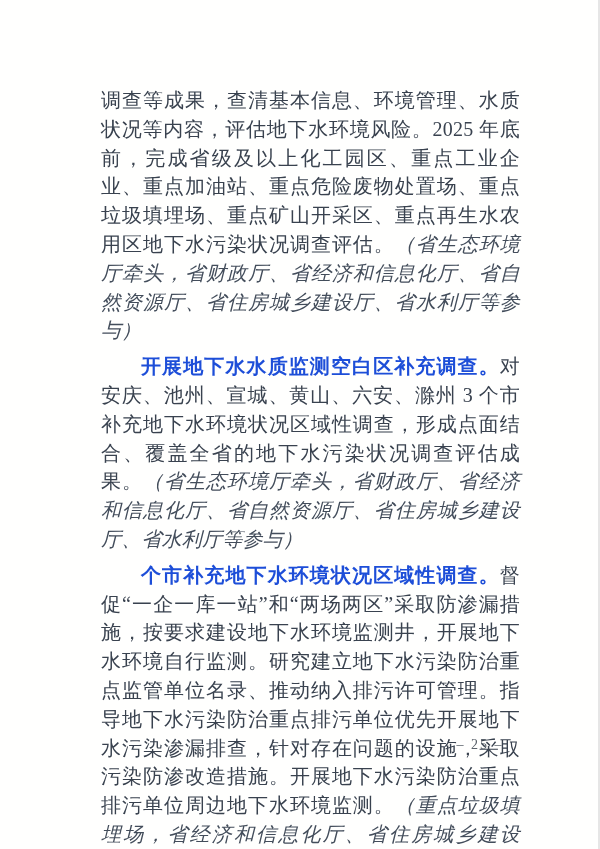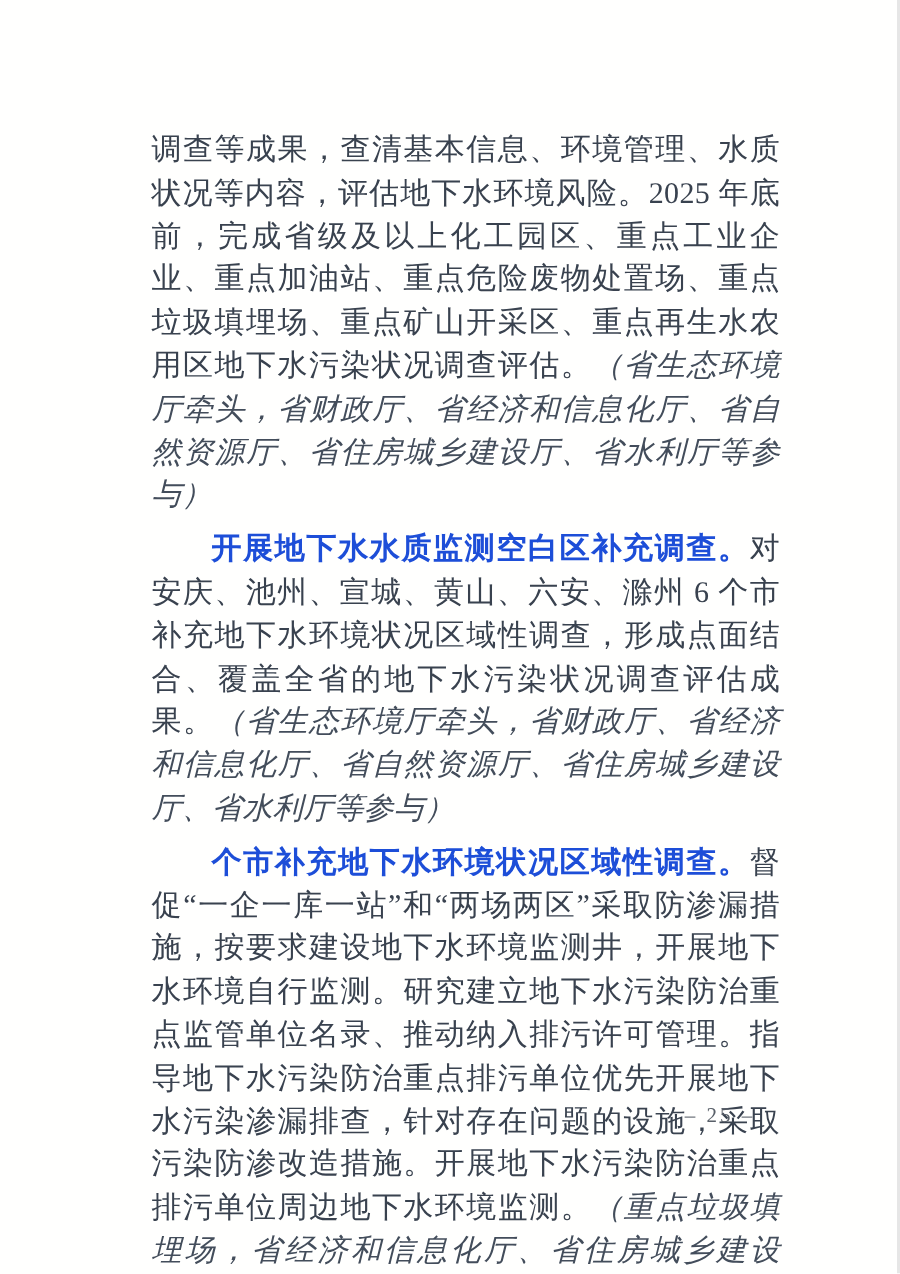--- a/index.html
+++ b/index.html
@@ -79,7 +79,7 @@
 <div class="scan-sheet">
   <div class="page-text">
       <p><span class="seg-normal">调查等成果，查清基本信息、环境管理、水质状况等内容，评估地下水环境风险。2025 年底前，完成省级及以上化工园区、重点工业企业、重点加油站、重点危险废物处置场、重点垃圾填埋场、重点矿山开采区、重点再生水农用区地下水污染状况调查评估。</span><span class="seg-kai">（省生态环境厅牵头，省财政厅、省经济和信息化厅、省自然资源厅、省住房城乡建设厅、省水利厅等参与）</span></p>
-      <p class="indented"><span class="seg-bold">开展地下水水质监测空白区补充调查。</span><span class="seg-normal">对安庆、池州、宣城、黄山、六安、滁州 6 个市补充地下水环境状况区域性调查，形成点面结合、覆盖全省的地下水污染状况调查评估成果。</span><span class="seg-kai">（省生态环境厅牵头，省财政厅、省经济和信息化厅、省自然资源厅、省住房城乡建设厅、省水利厅等参与）</span></p>
+      <p class="indented"><span class="seg-bold">开展地下水水质监测空白区补充调查。</span><span class="seg-normal">对安庆、池州、宣城、黄山、六安、滁州 3 个市补充地下水环境状况区域性调查，形成点面结合、覆盖全省的地下水污染状况调查评估成果。</span><span class="seg-kai">（省生态环境厅牵头，省财政厅、省经济和信息化厅、省自然资源厅、省住房城乡建设厅、省水利厅等参与）</span></p>
       <p class="indented"><span class="seg-bold">个市补充地下水环境状况区域性调查。</span><span class="seg-normal">督促“一企一库一站”和“两场两区”采取防渗漏措施，按要求建设地下水环境监测井，开展地下水环境自行监测。研究建立地下水污染防治重点监管单位名录、推动纳入排污许可管理。指导地下水污染防治重点排污单位优先开展地下水污染渗漏排查，针对存在问题的设施，采取污染防渗改造措施。开展地下水污染防治重点排污单位周边地下水环境监测。</span><span class="seg-kai">（重点垃圾填埋场，省经济和信息化厅、省住房城乡建设厅、省商务厅、省应急厅等参与）</span></p>
     </div>
   <div class="page-number">– 25 –</div>

